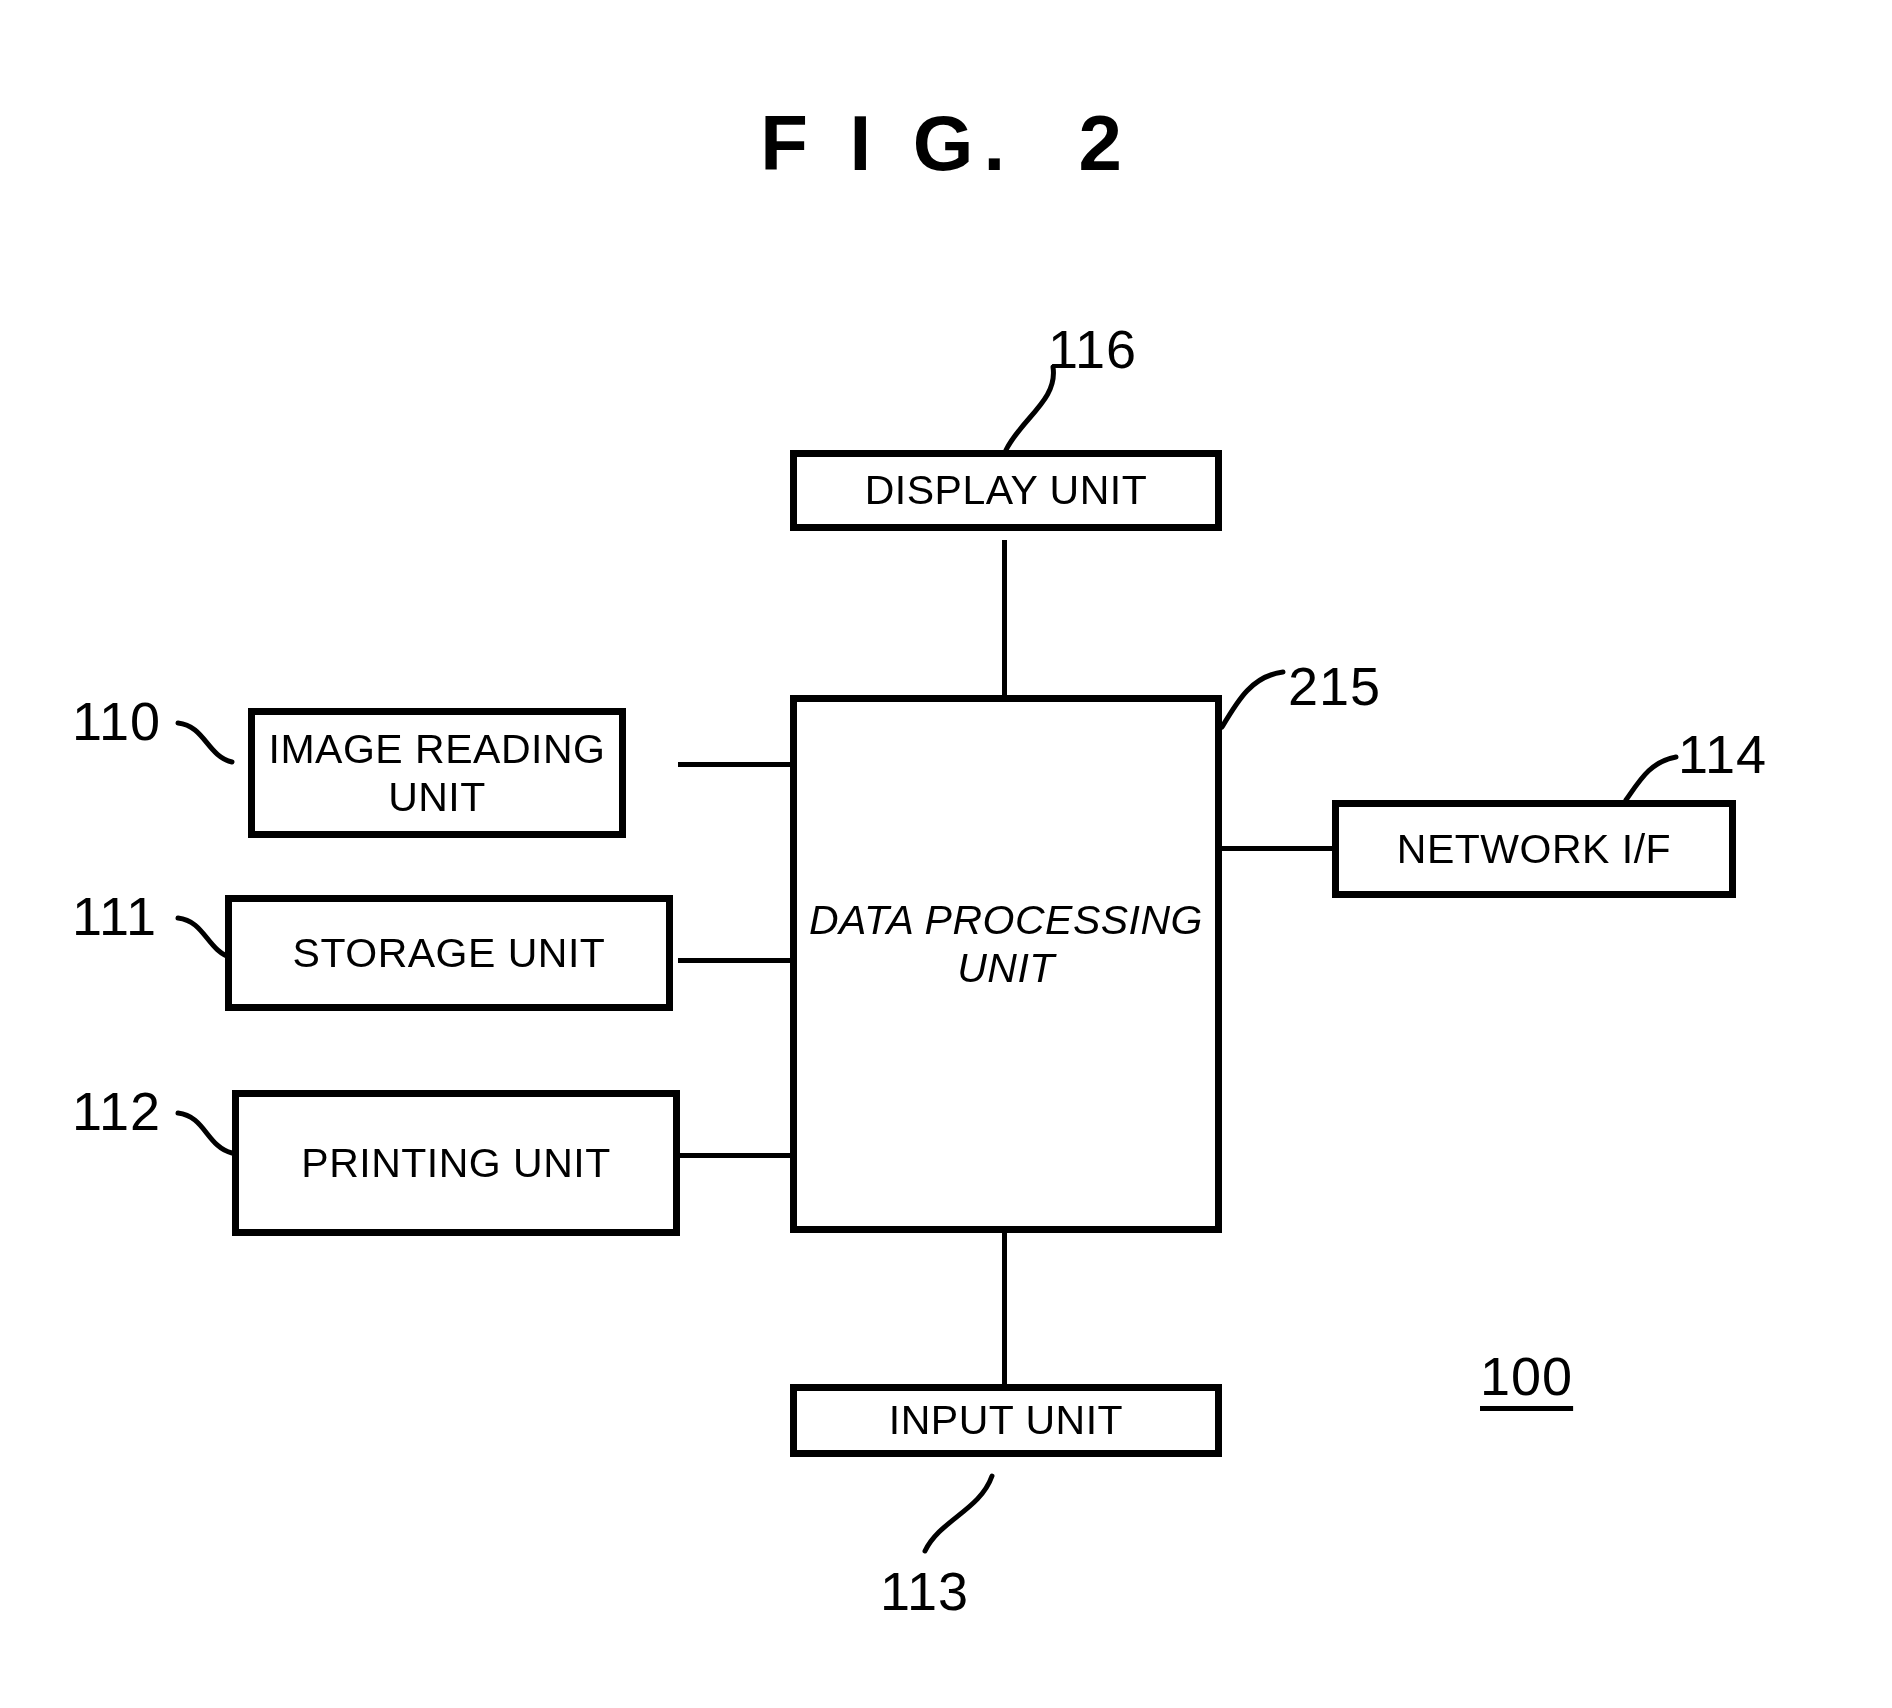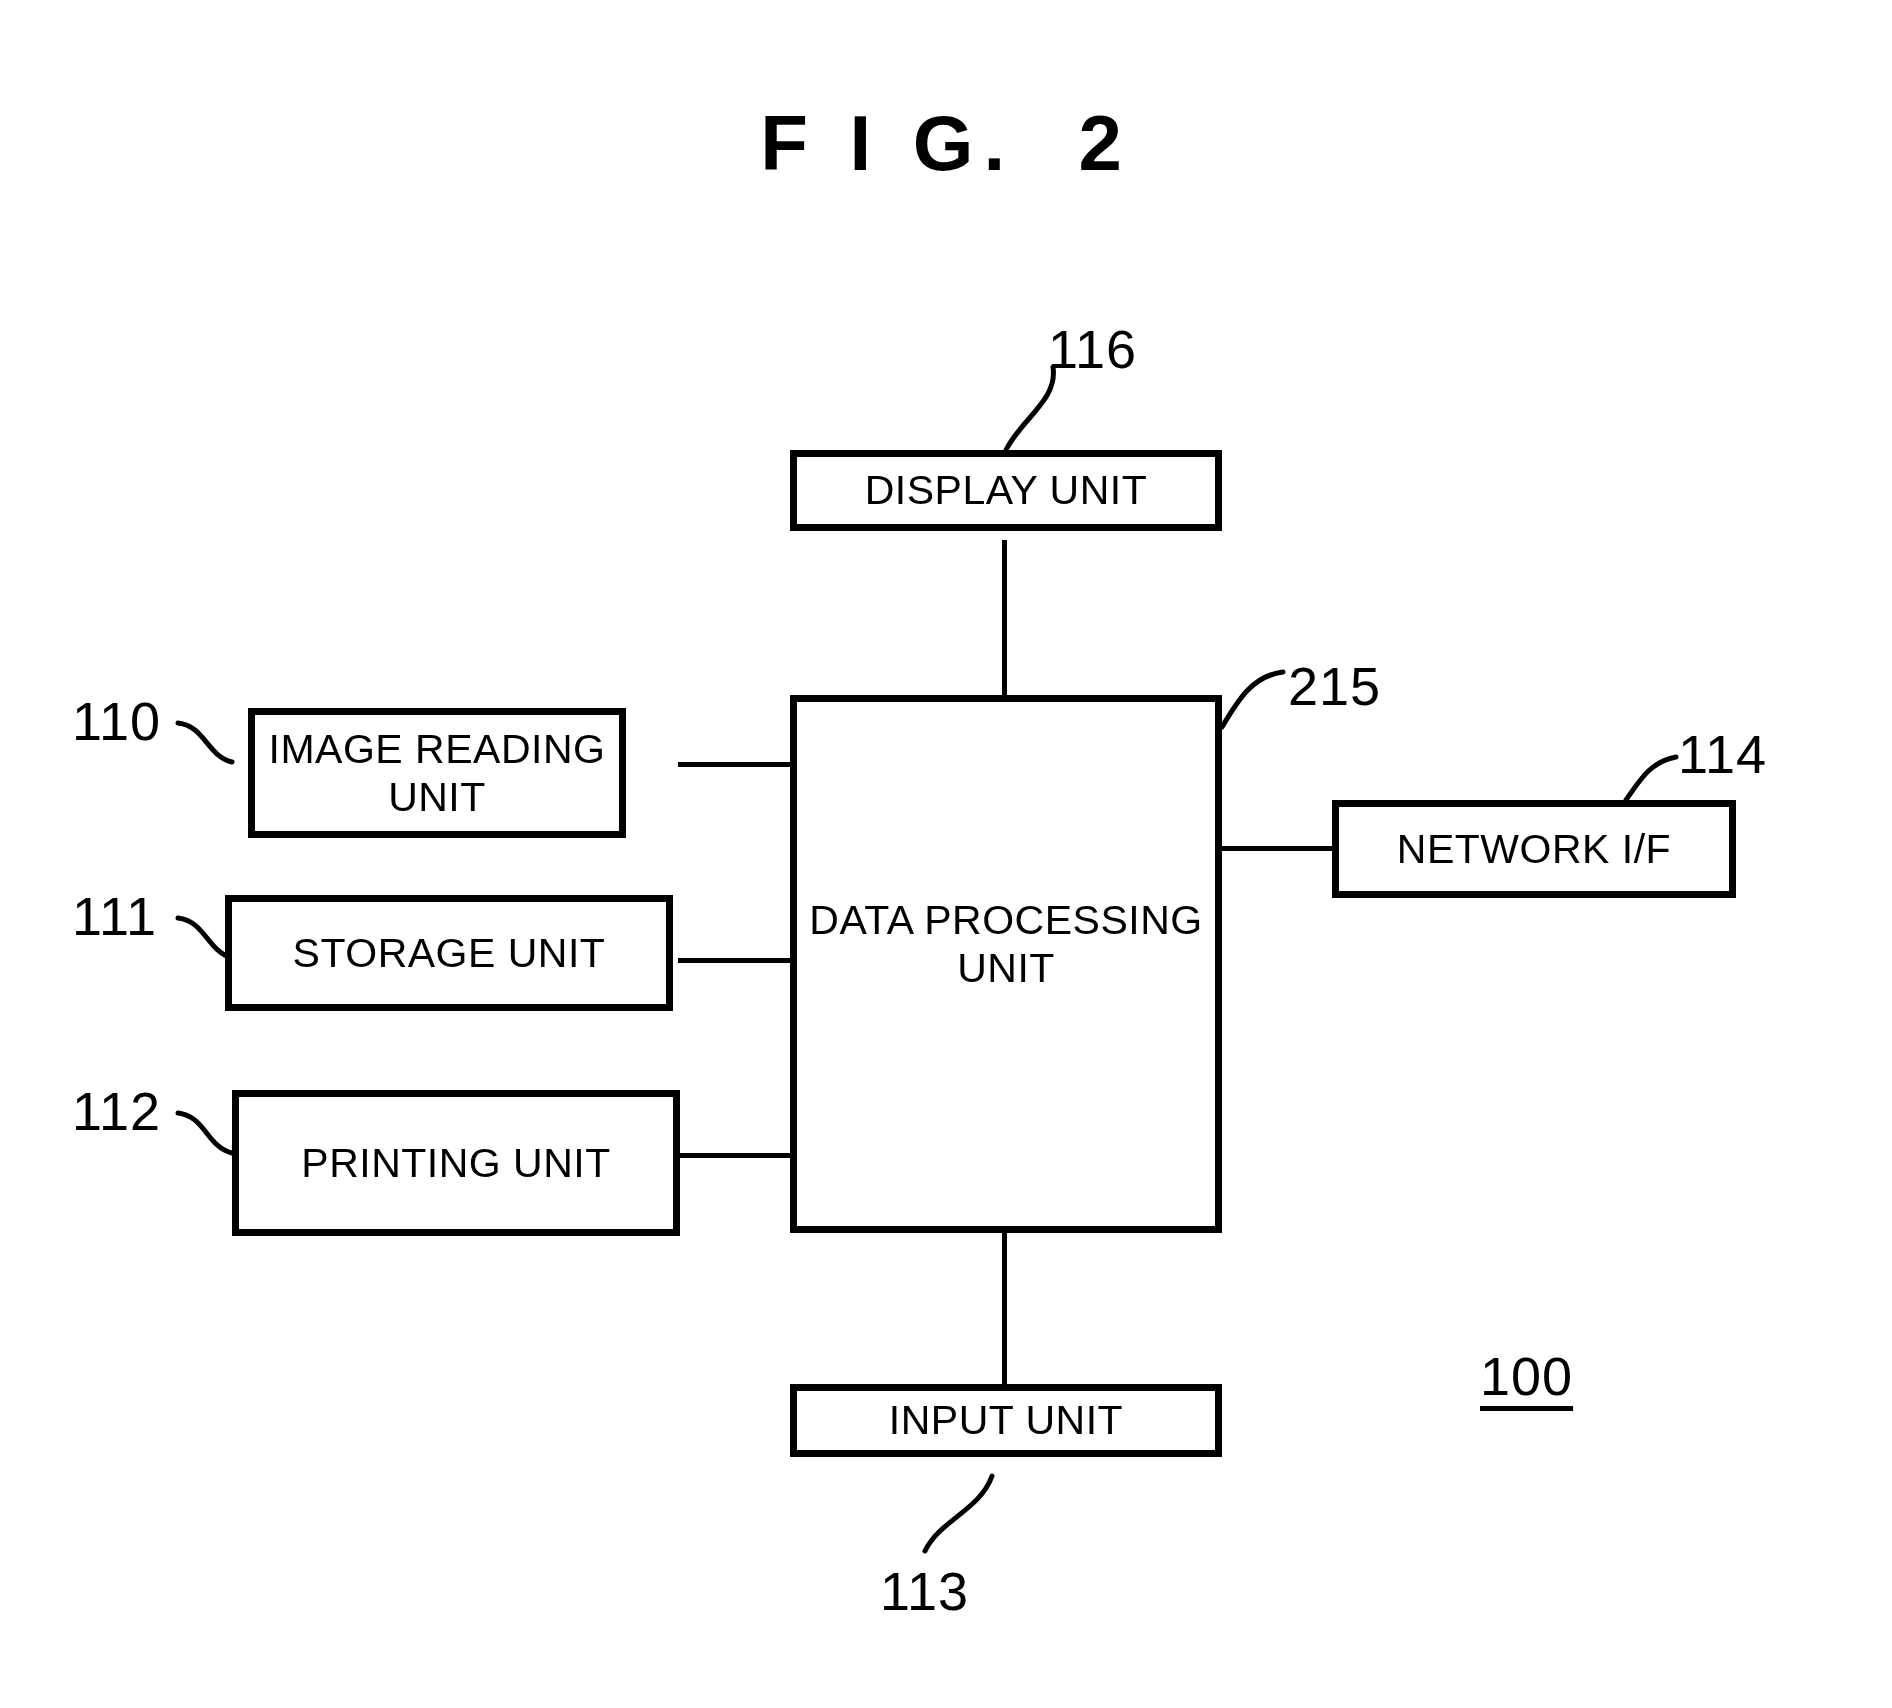--- a/index.html
+++ b/index.html
@@ -57,7 +57,7 @@
   #box-printing     { left: 232px;  top: 1090px; width: 448px; height: 146px; }
   #box-data-proc    { left: 790px;  top: 695px;  width: 432px; height: 538px;
                       align-items: flex-start; }
-  #box-data-proc .box-label { margin-top: 194px; }
+  #box-data-proc .box-label { margin-top: 194px; font-style: italic; }
   #box-network      { left: 1332px; top: 800px;  width: 404px; height: 98px; }
   #box-input        { left: 790px;  top: 1384px; width: 432px; height: 73px; }
 

